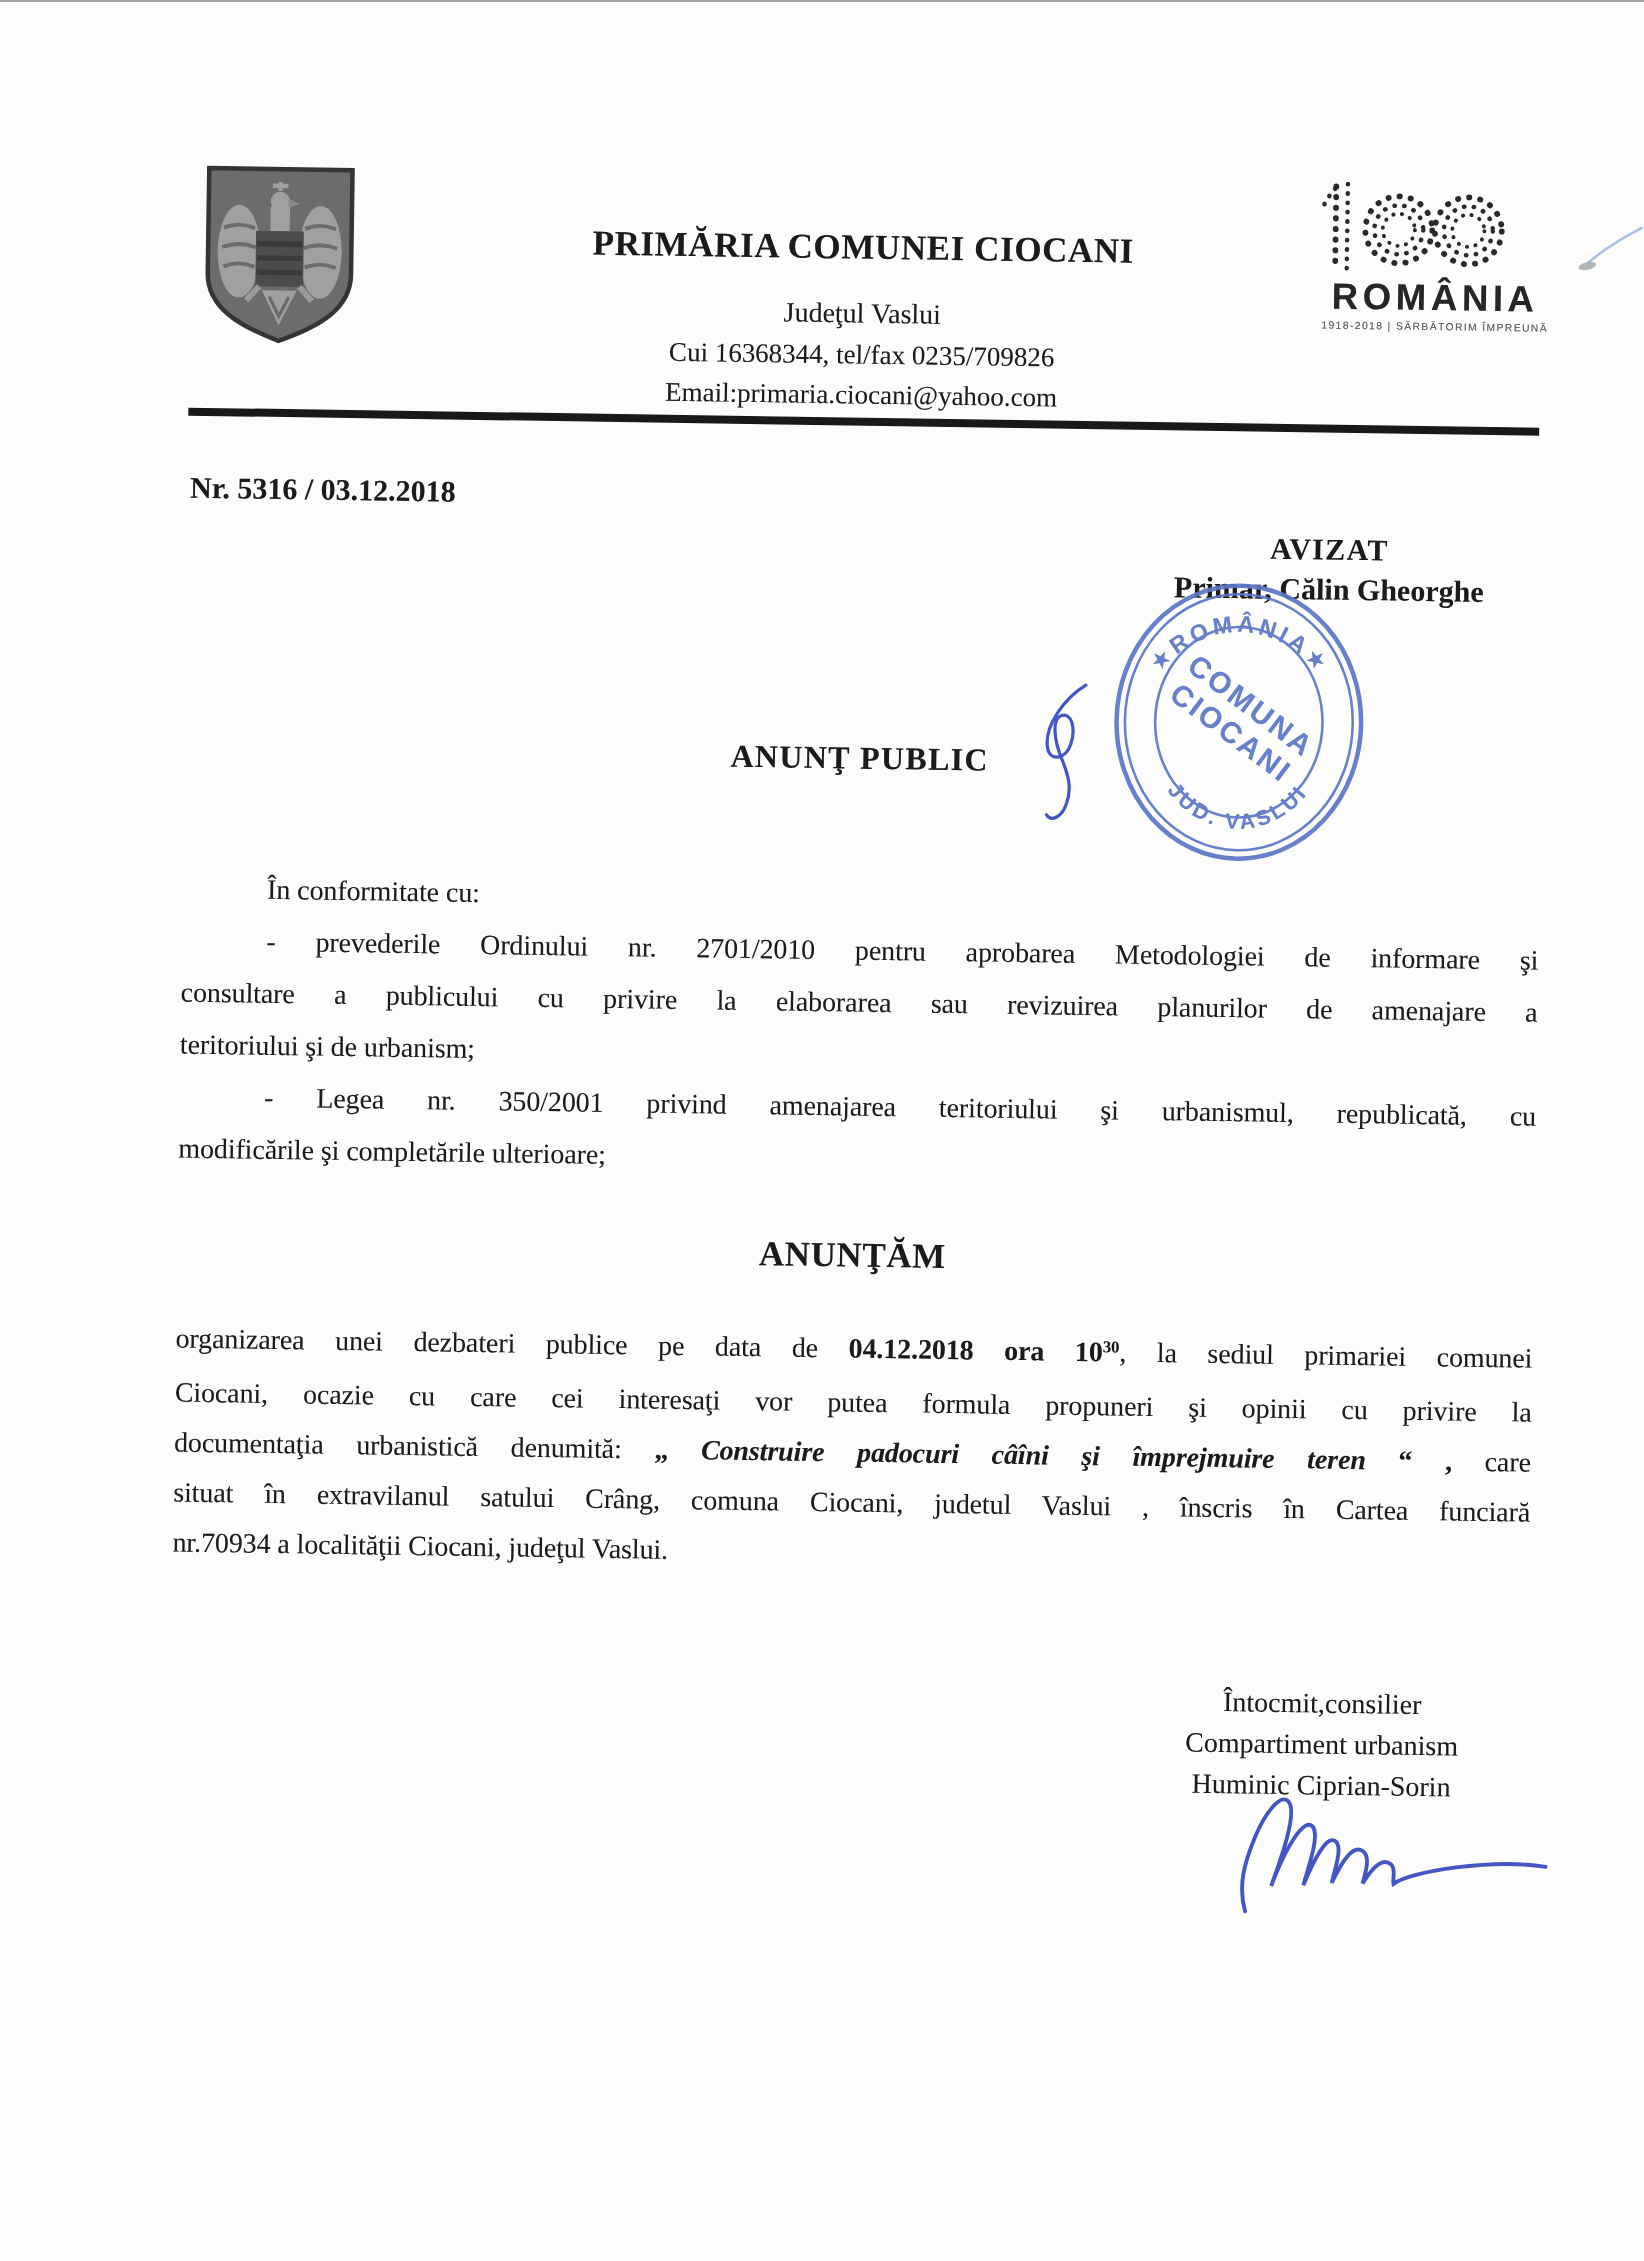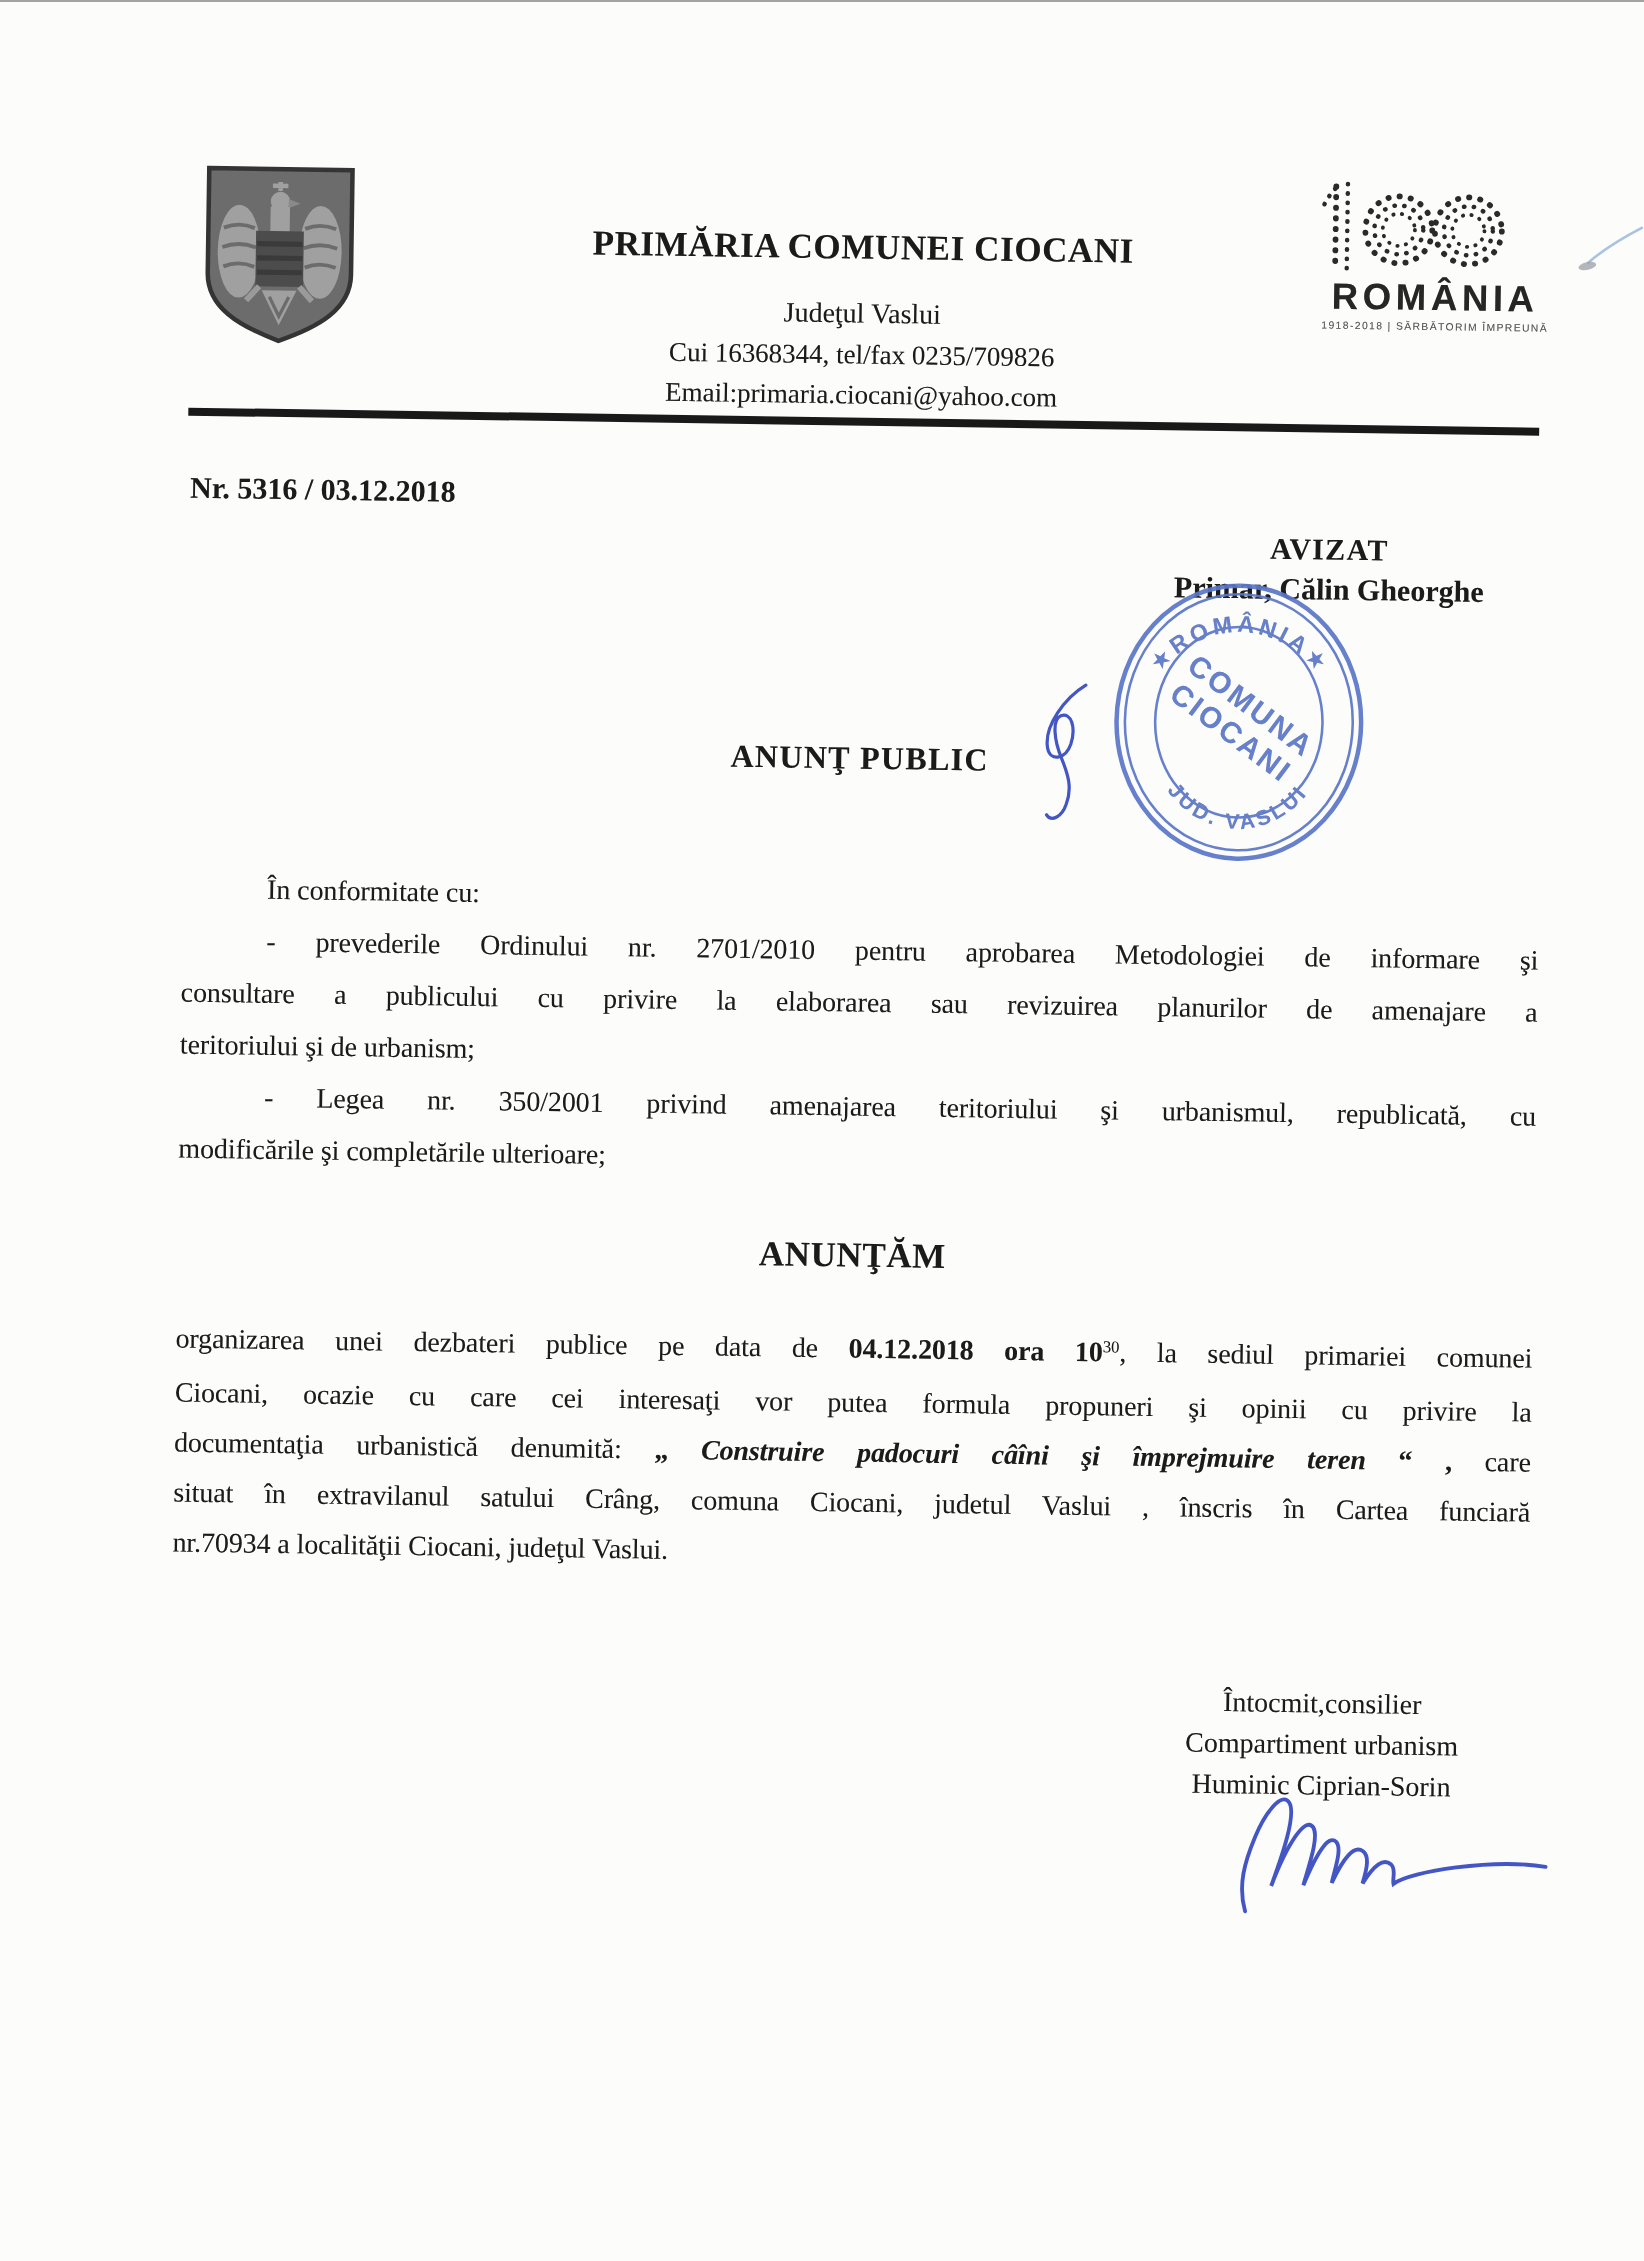--- a/index.html
+++ b/index.html
@@ -41,7 +41,7 @@
   .seg-n{font-weight:400;}
   .seg-b{font-weight:700;}
   .seg-bi{font-weight:700;font-style:italic;}
-  .seg-bsup{font-weight:400;font-size:0.6em;position:relative;top:-0.55em;}
+  .seg-bsup{font-weight:700;font-size:0.6em;position:relative;top:-0.55em;}
   
   .sigblock{position:absolute;left:1161px;top:1675px;width:368px;text-align:center;
             font-size:28px;line-height:41px;}

